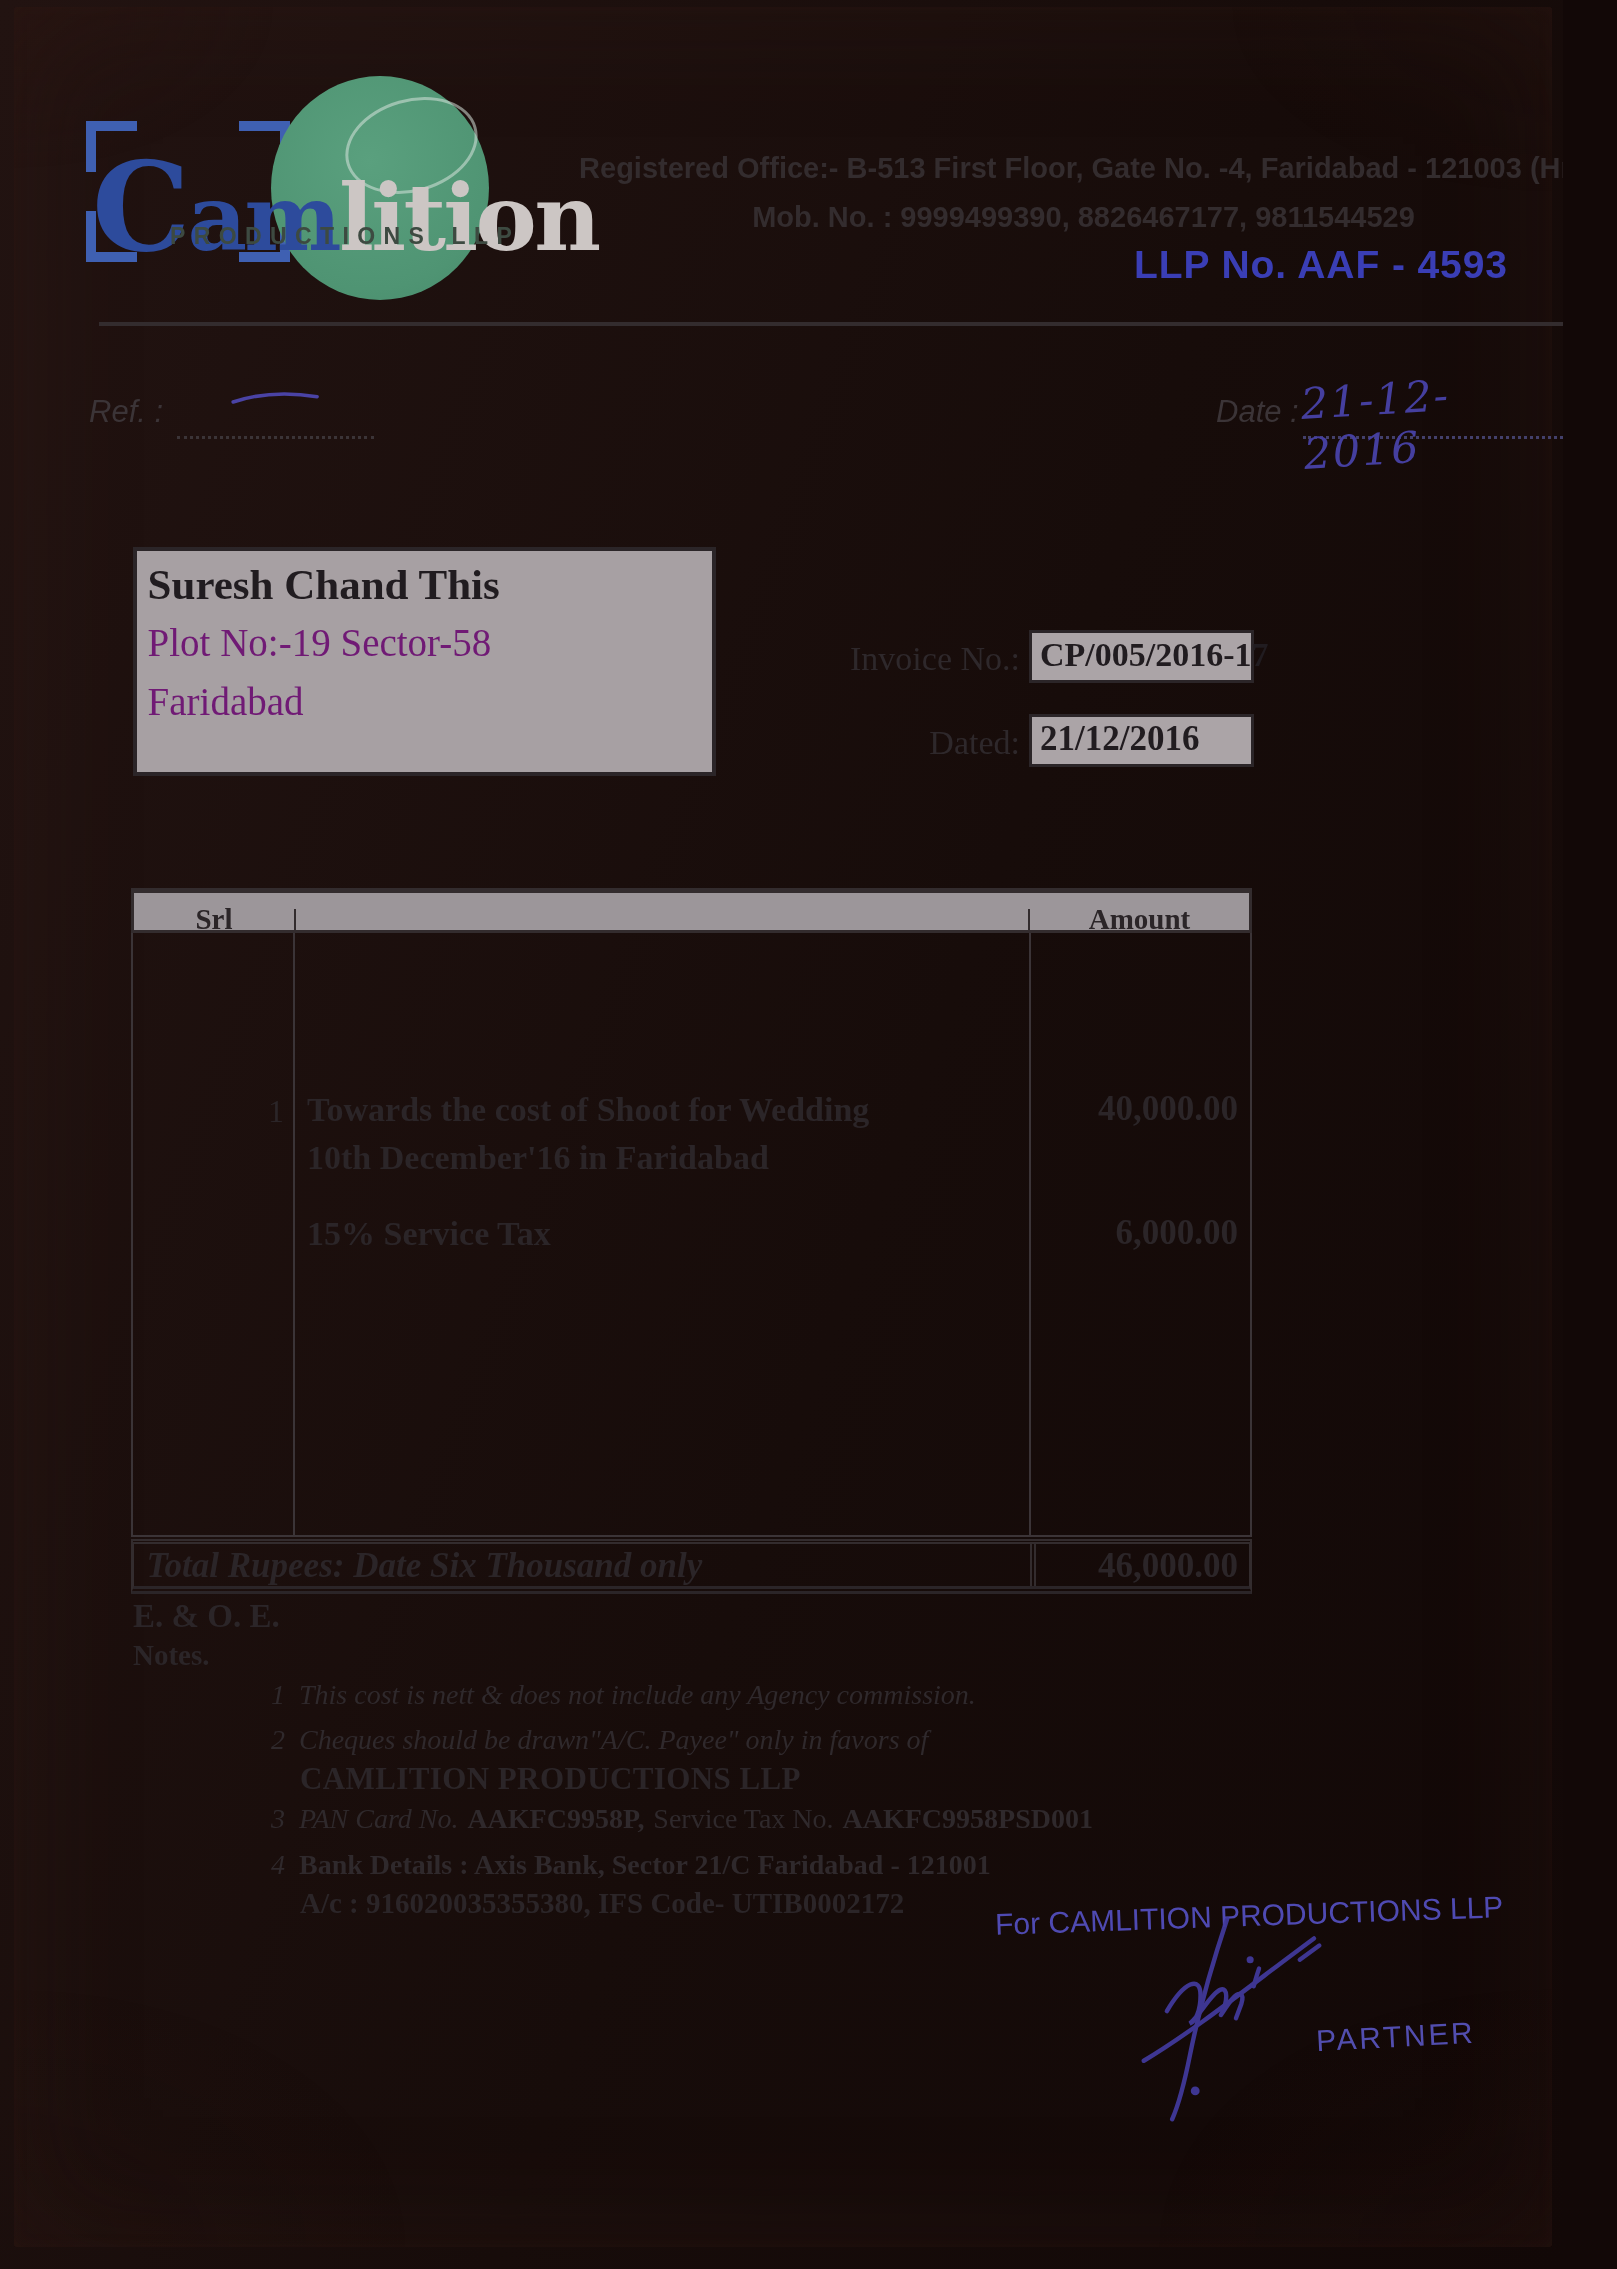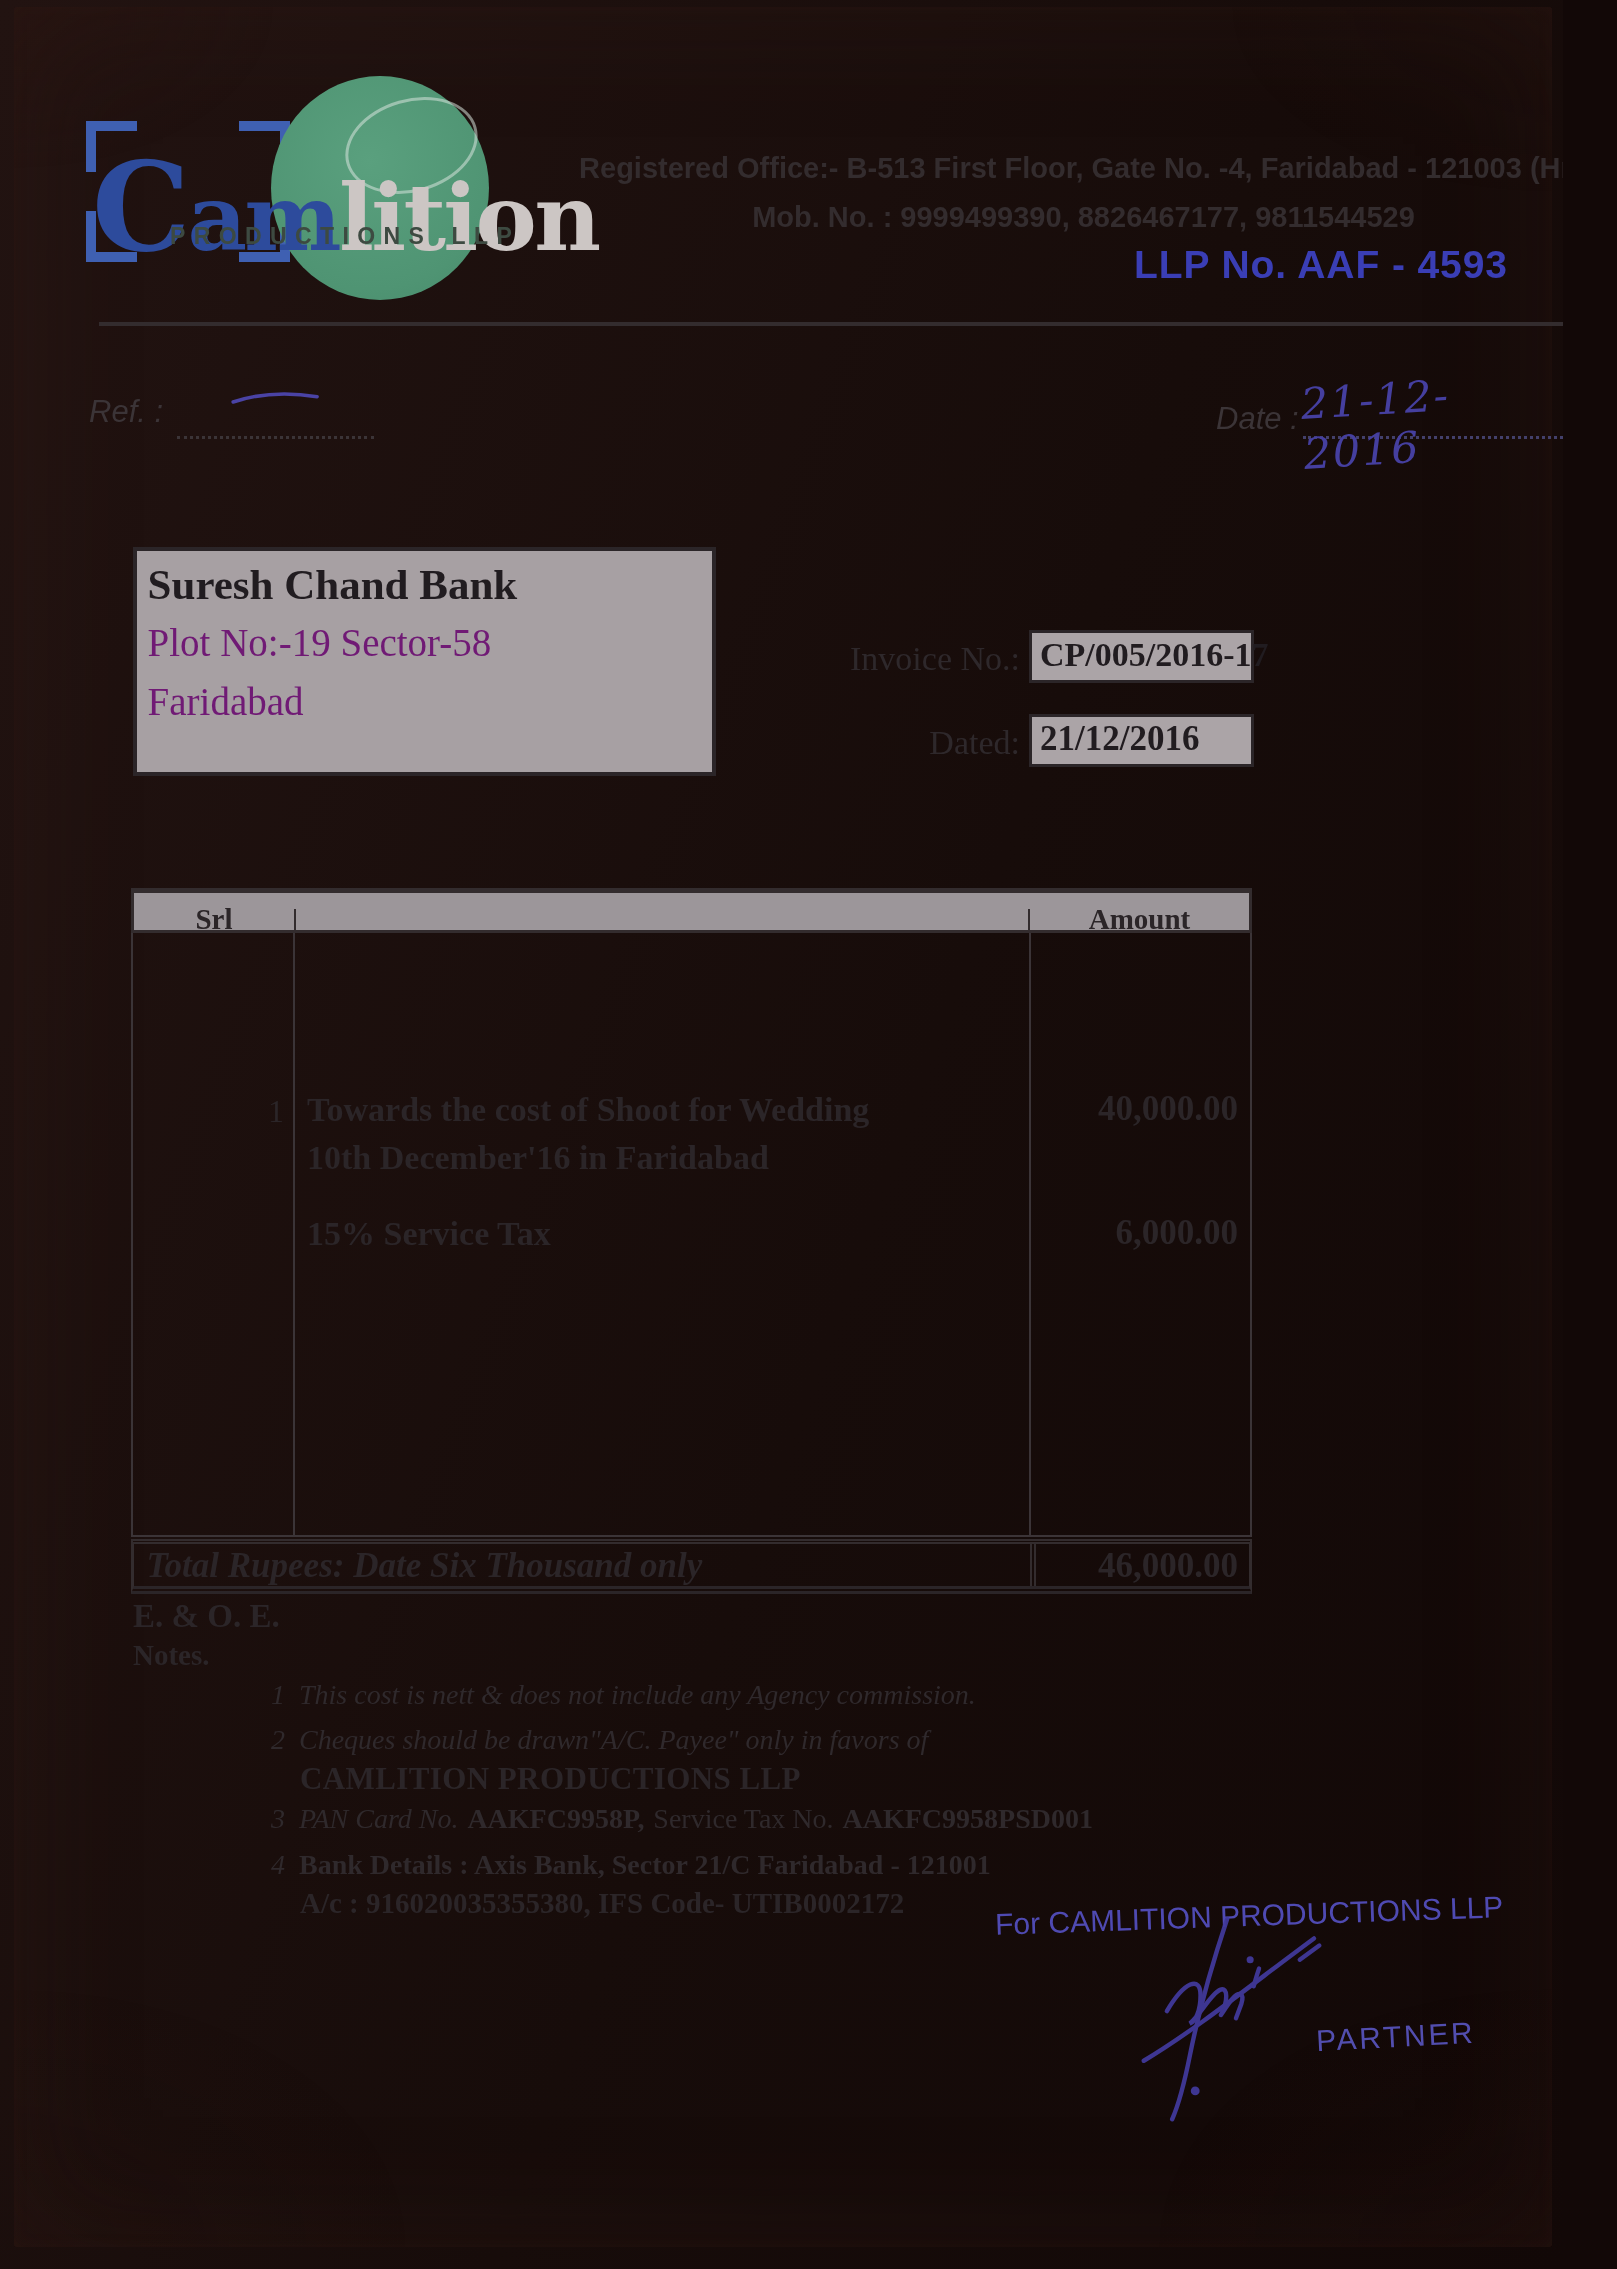--- a/index.html
+++ b/index.html
@@ -50,7 +50,7 @@
                          font-size:31px;color:#3b3437;}
   .ref-label{left:89px;top:394px;}
   .ref-dots{left:177px;top:401px;width:197px;height:35px;border-bottom:3.5px dotted #3b3437;}
-  .date-label{left:1216px;top:394px;margin-top:7px;}
+  .date-label{left:1216px;top:394px;}
   .date-dots{left:1303px;top:401px;width:266px;height:35px;border-bottom:3.5px dotted #43406b;}
   .date-script{left:1302px;top:371px;font-size:43px;letter-spacing:1.8px;transform:rotate(-3.5deg);}
 

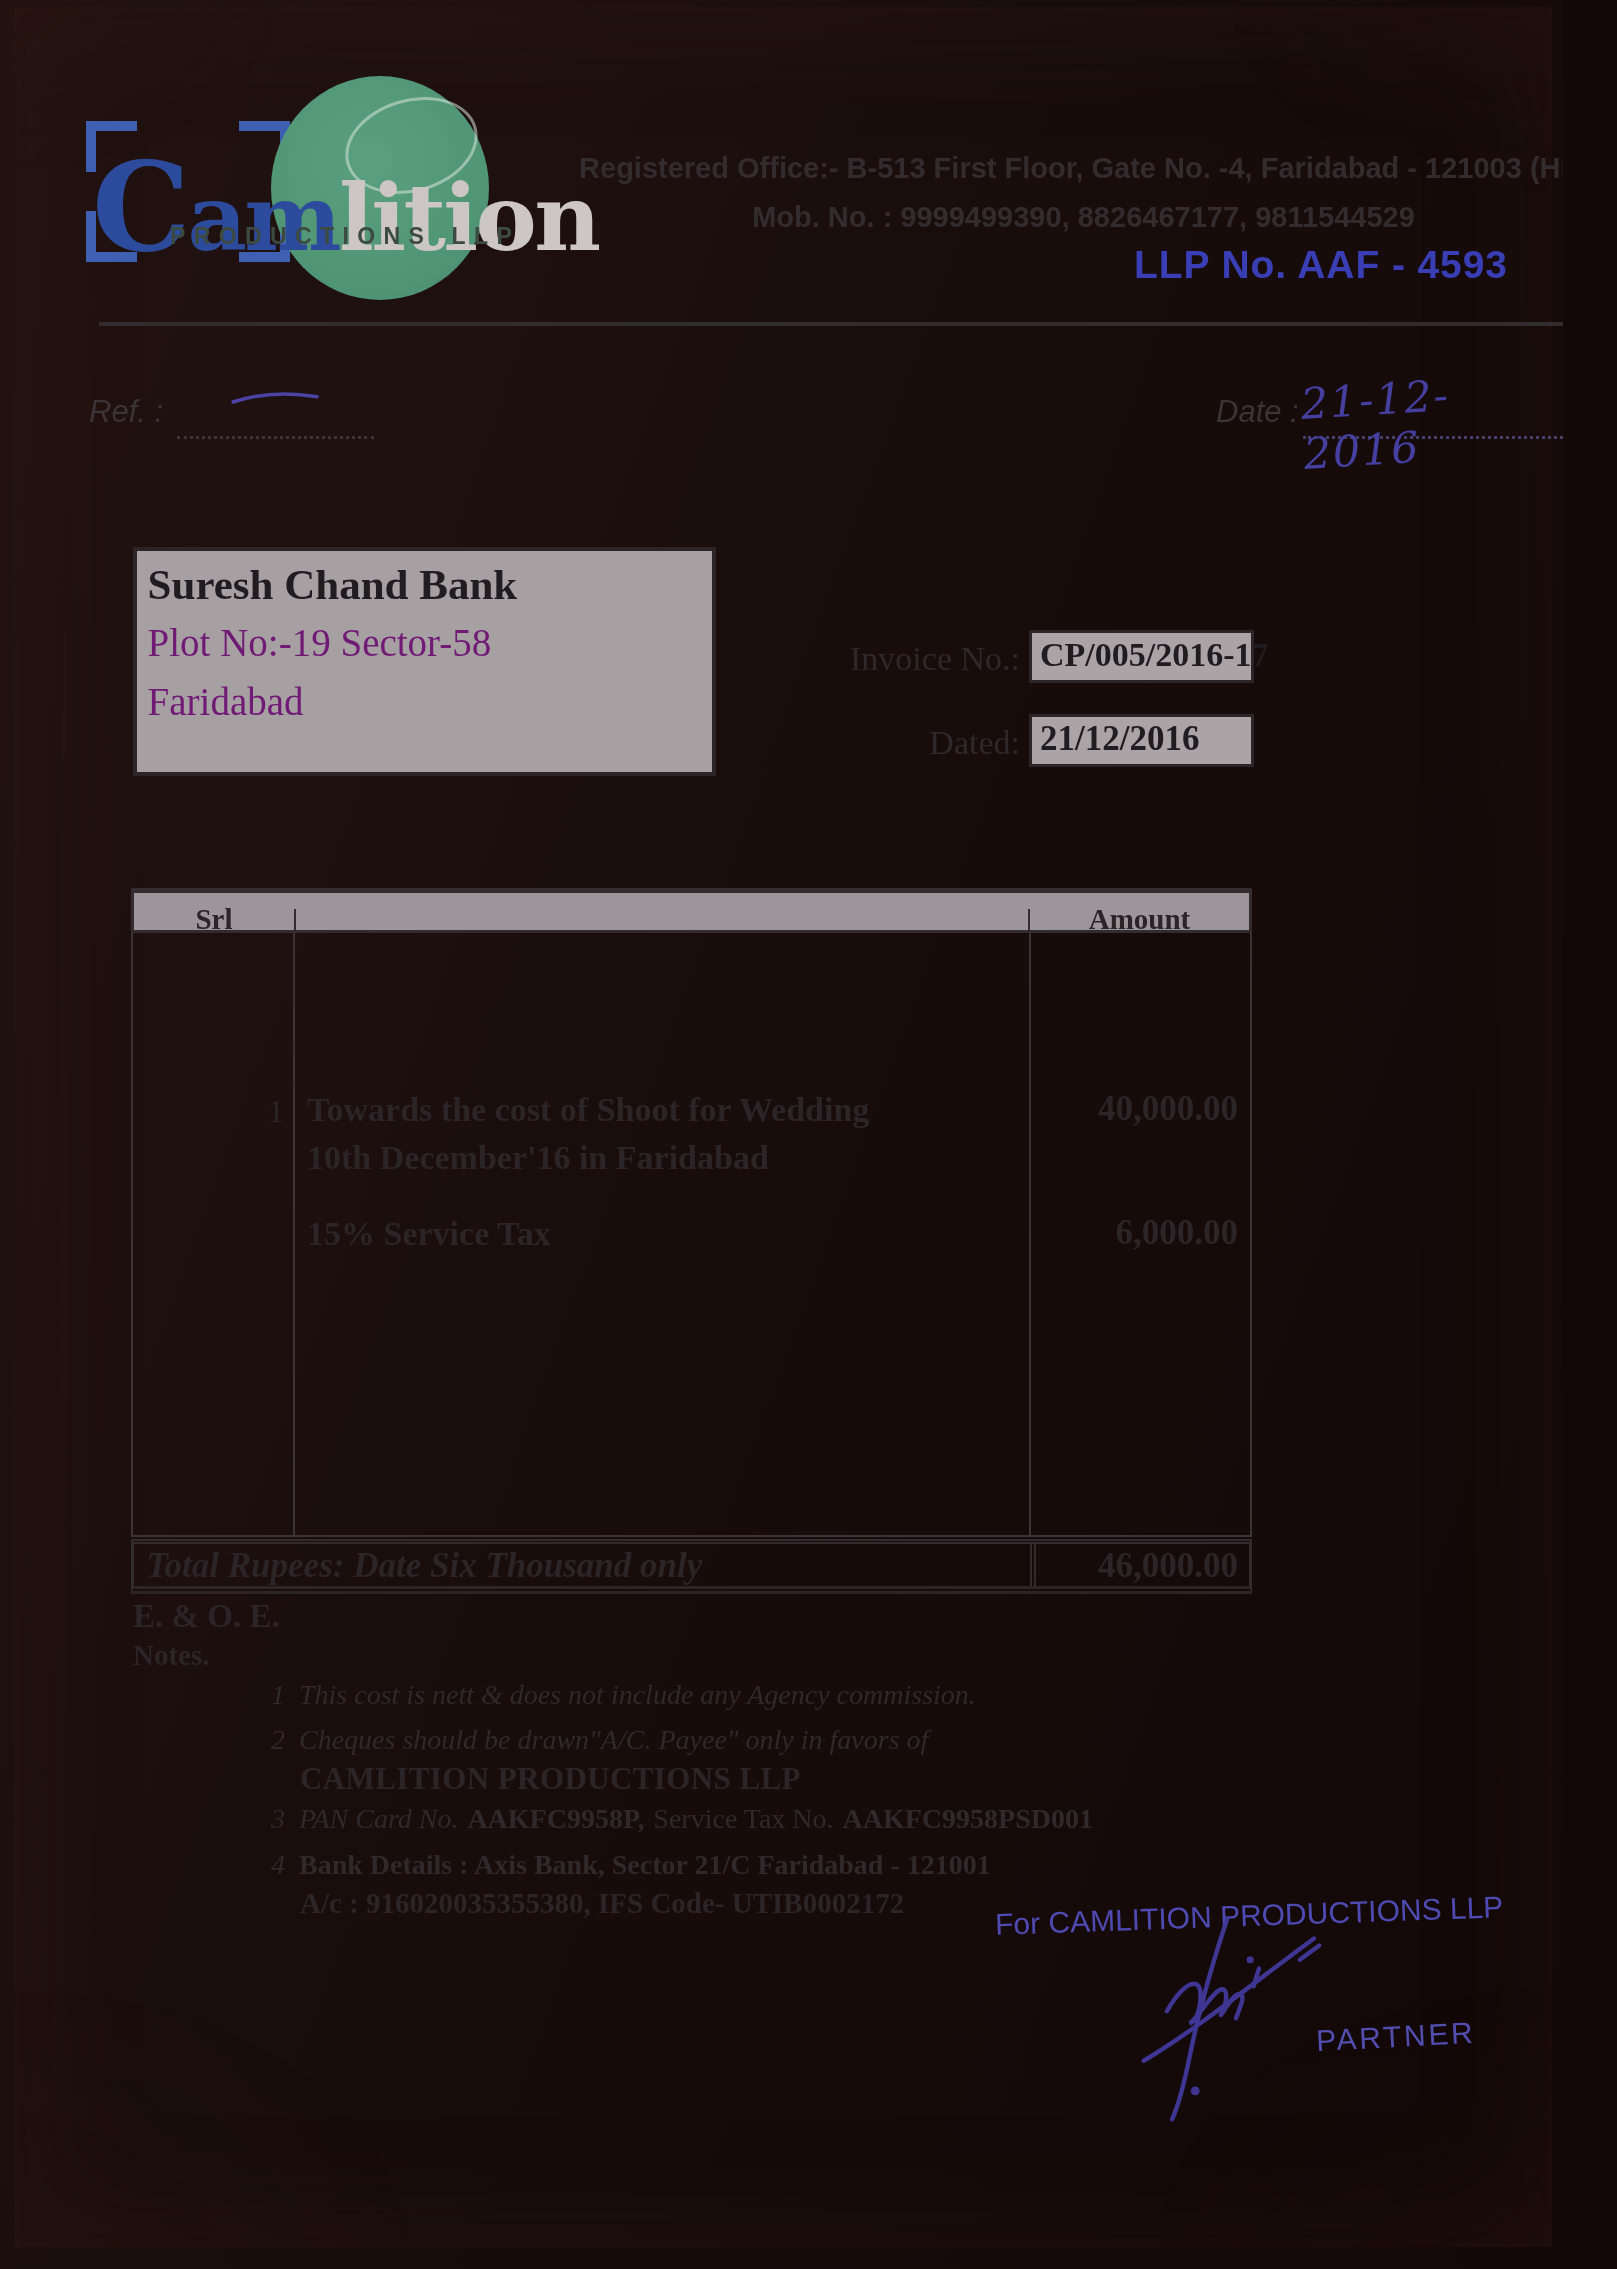--- a/index.html
+++ b/index.html
@@ -140,7 +140,7 @@
     <div class="abs hand date-script">21-12-2016</div>
 
     <div class="abs bill-box">
-      <div class="bill-name">Suresh Chand Bank</div>
+      <div class="bill-name">Suresh Chand This</div>
       <div class="bill-addr">Plot No:-19 Sector-58</div>
       <div class="bill-addr">Faridabad</div>
     </div>

